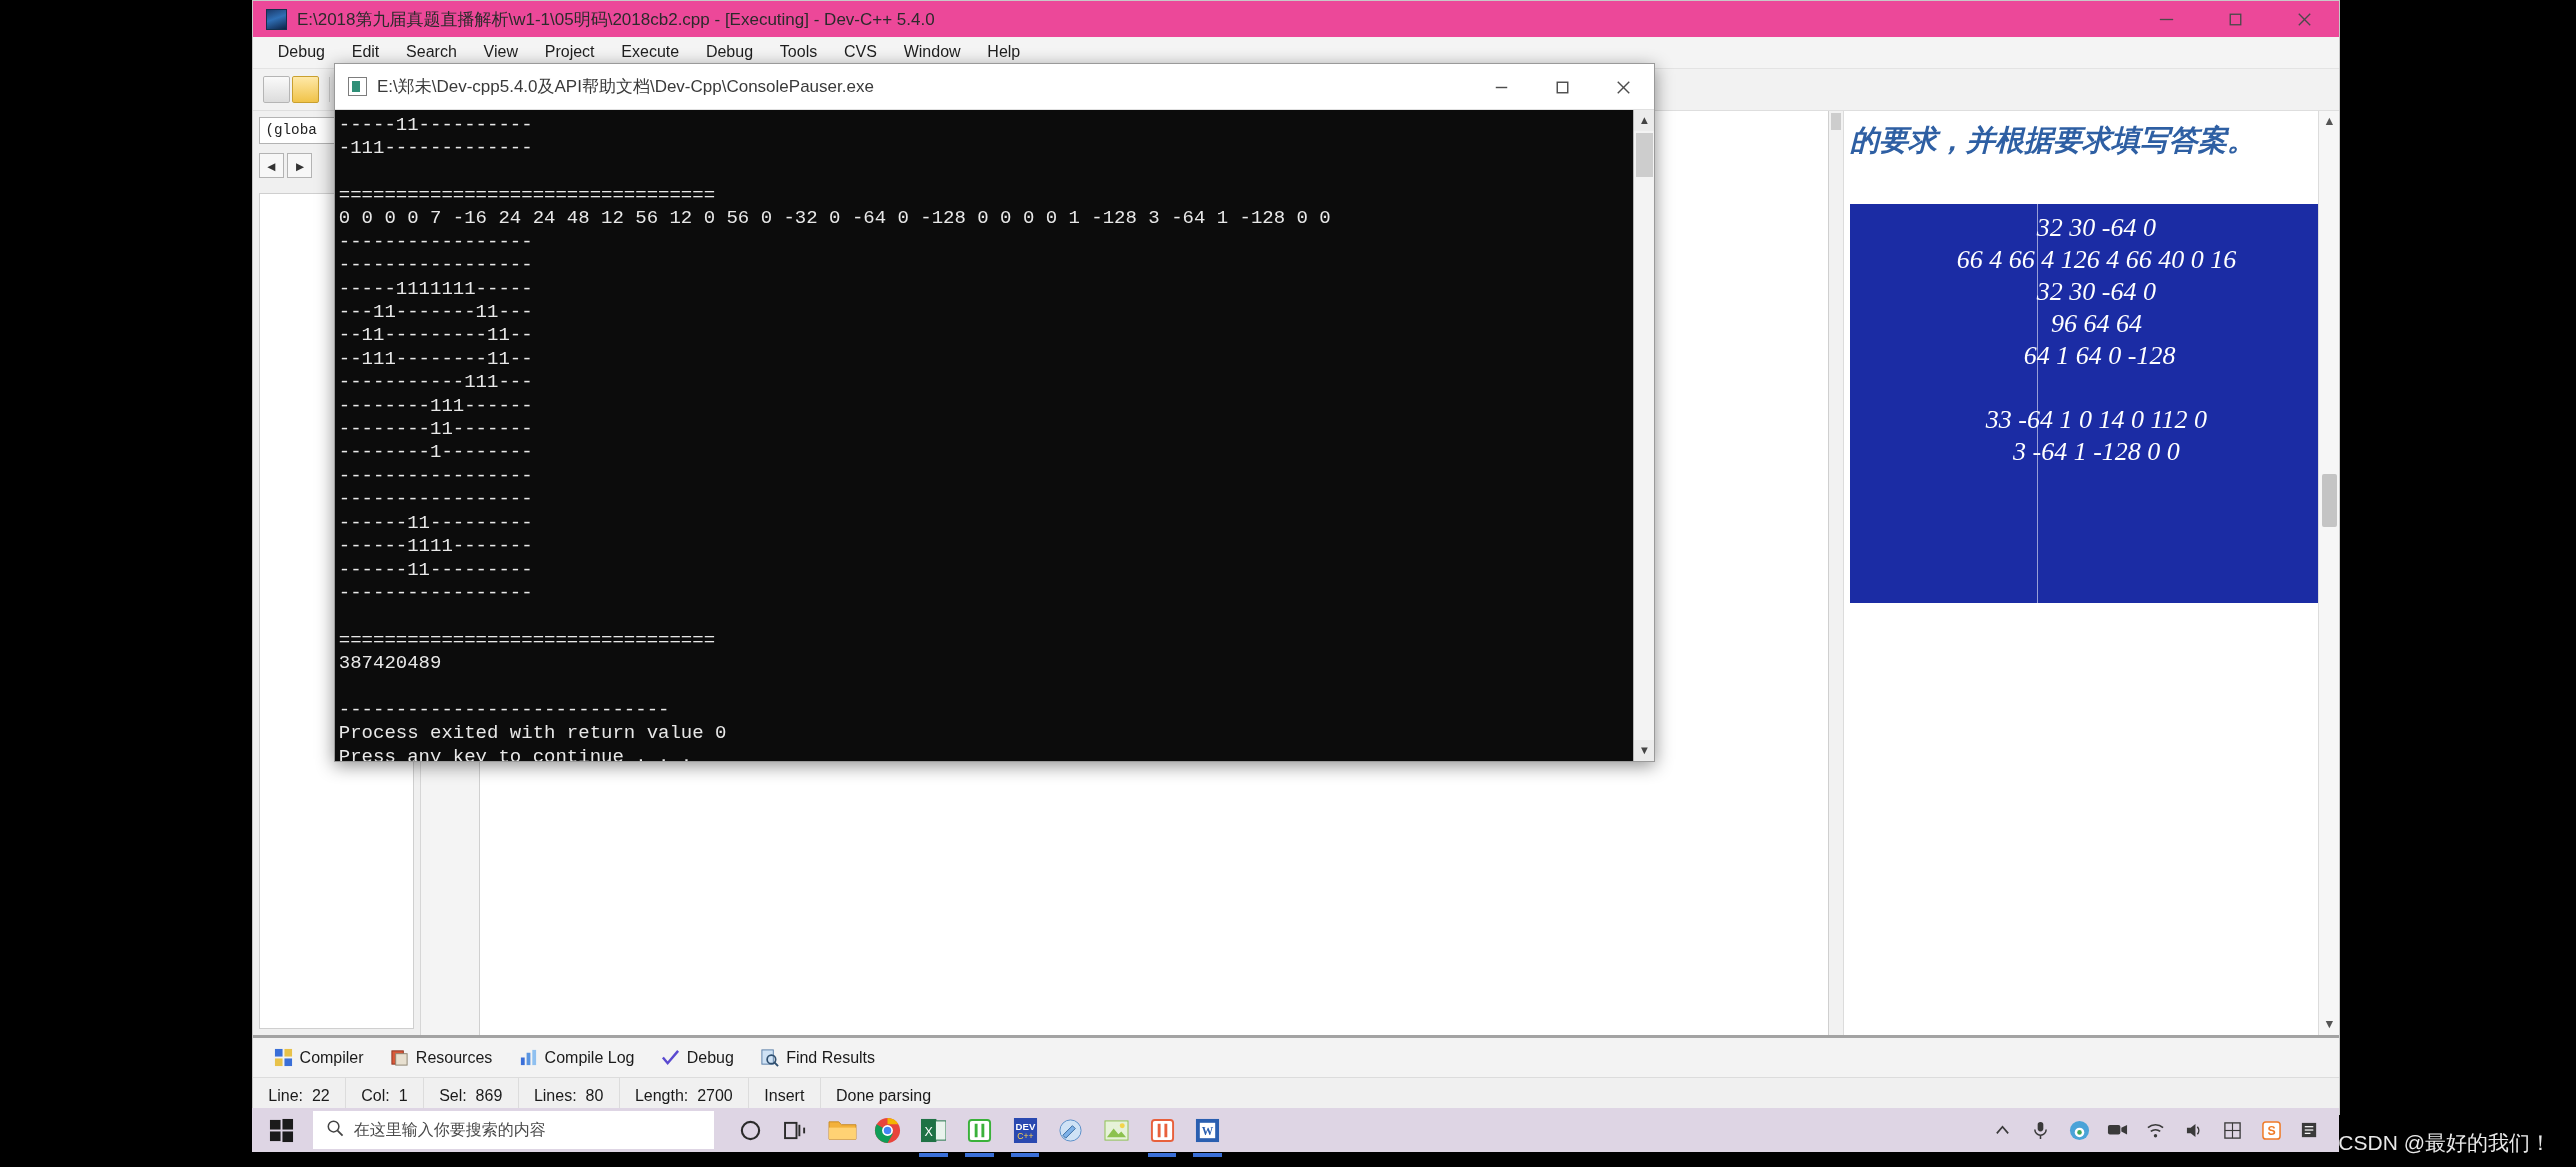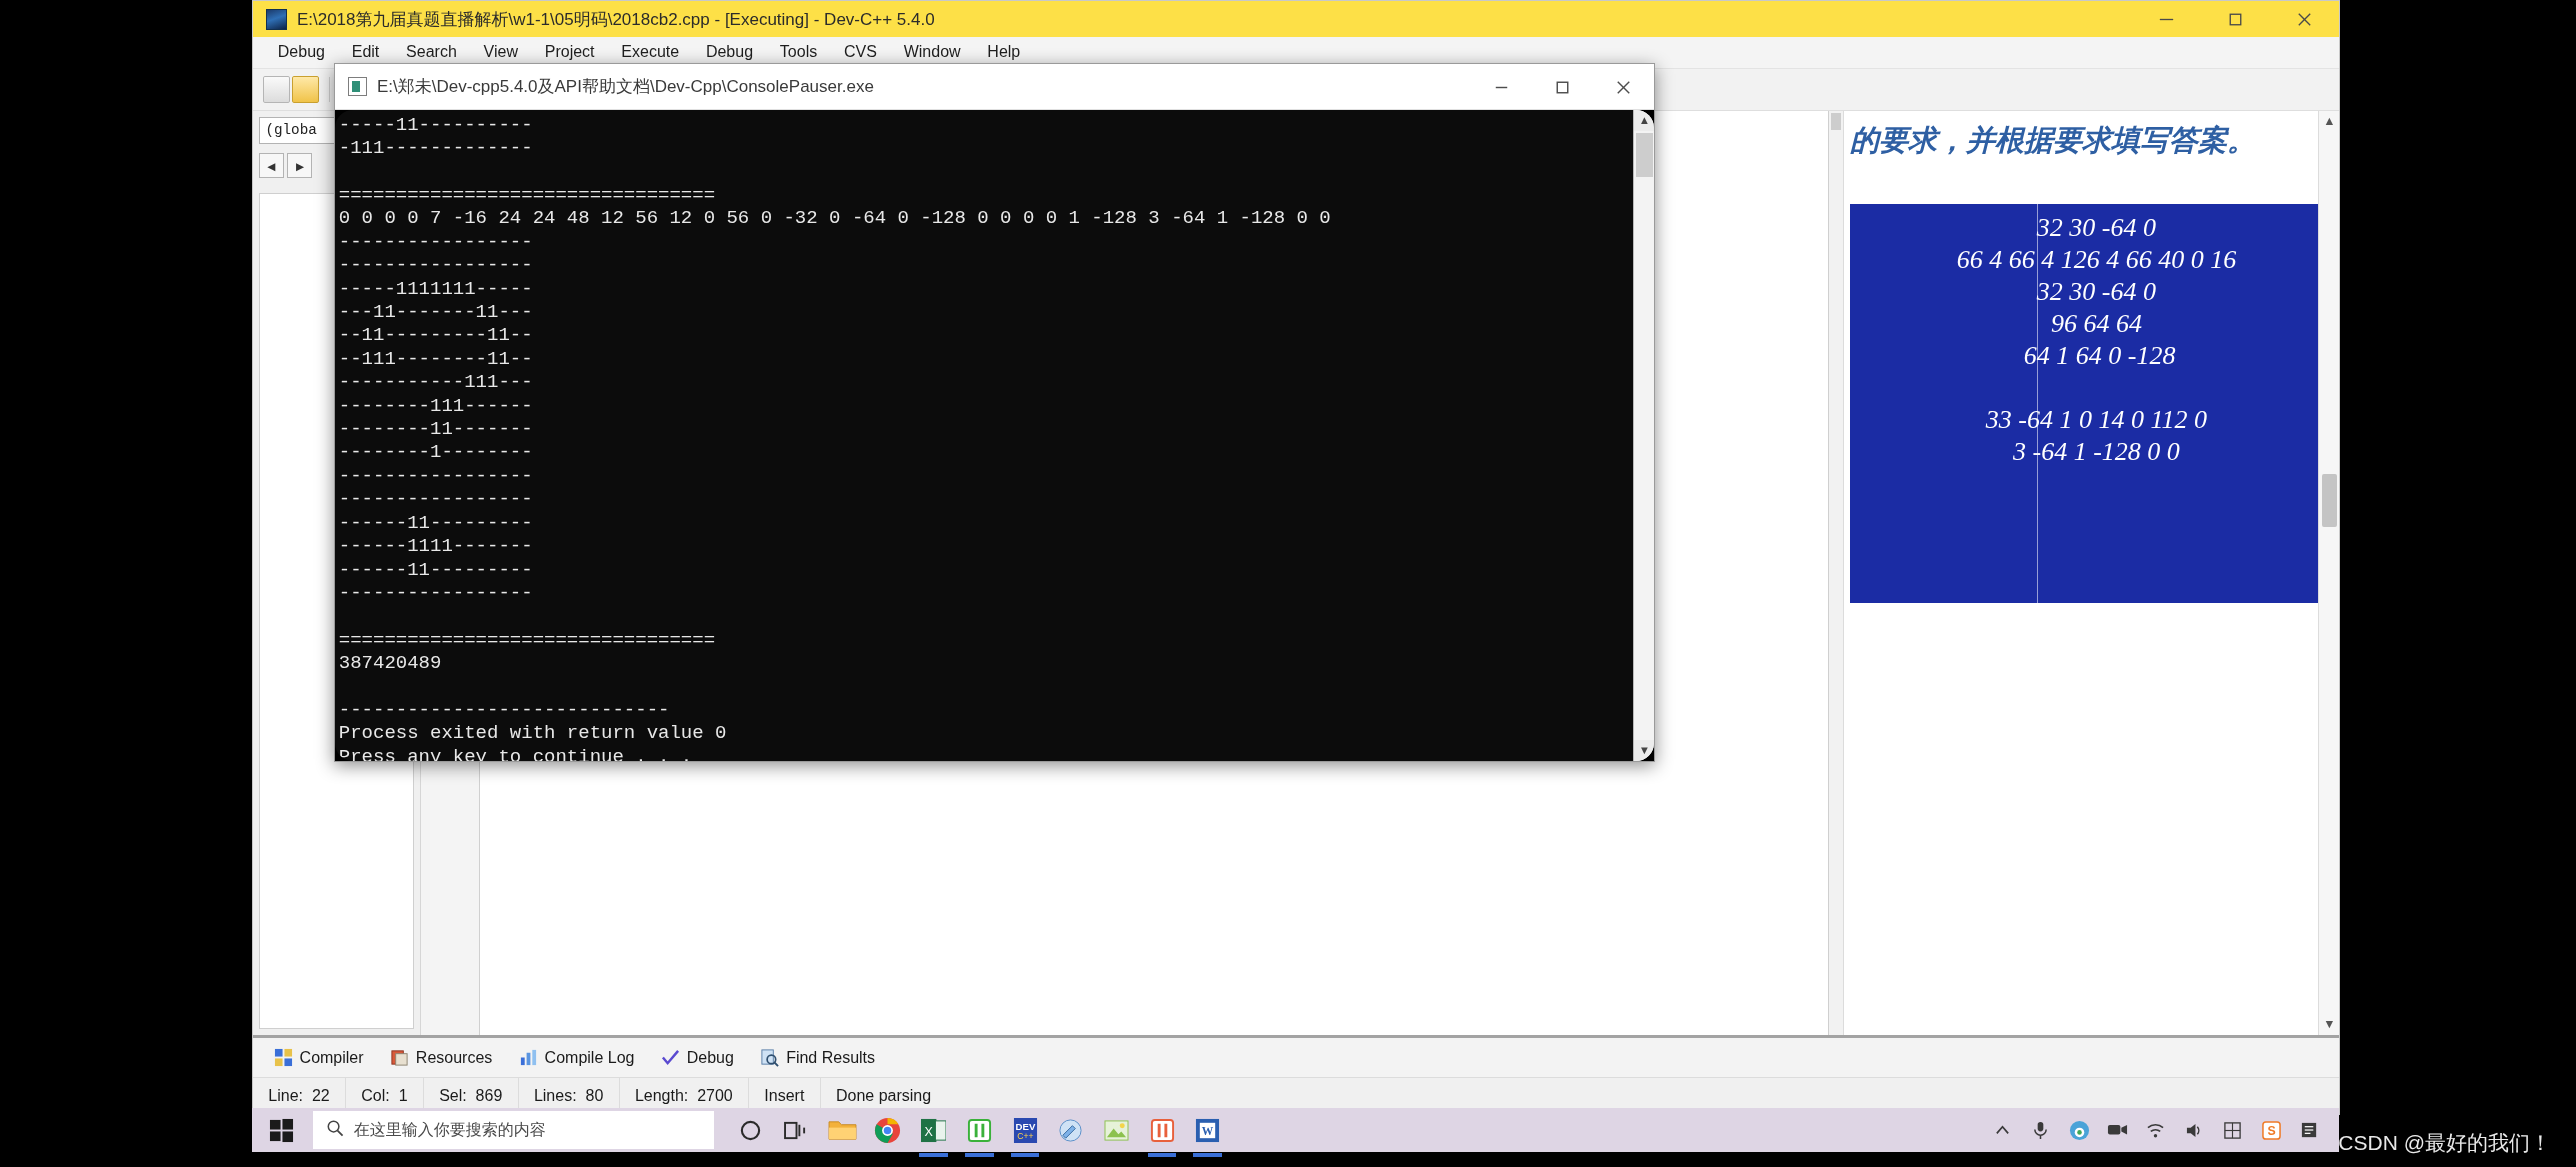--- a/index.html
+++ b/index.html
@@ -23,7 +23,7 @@
 
   
   #dev-titlebar {
-    position: relative; height: 36px; background: #fde047;
+    position: relative; height: 36px; background: #ec4899;
     display: flex; align-items: center;
   }
   #dev-titlebar .app-ico {

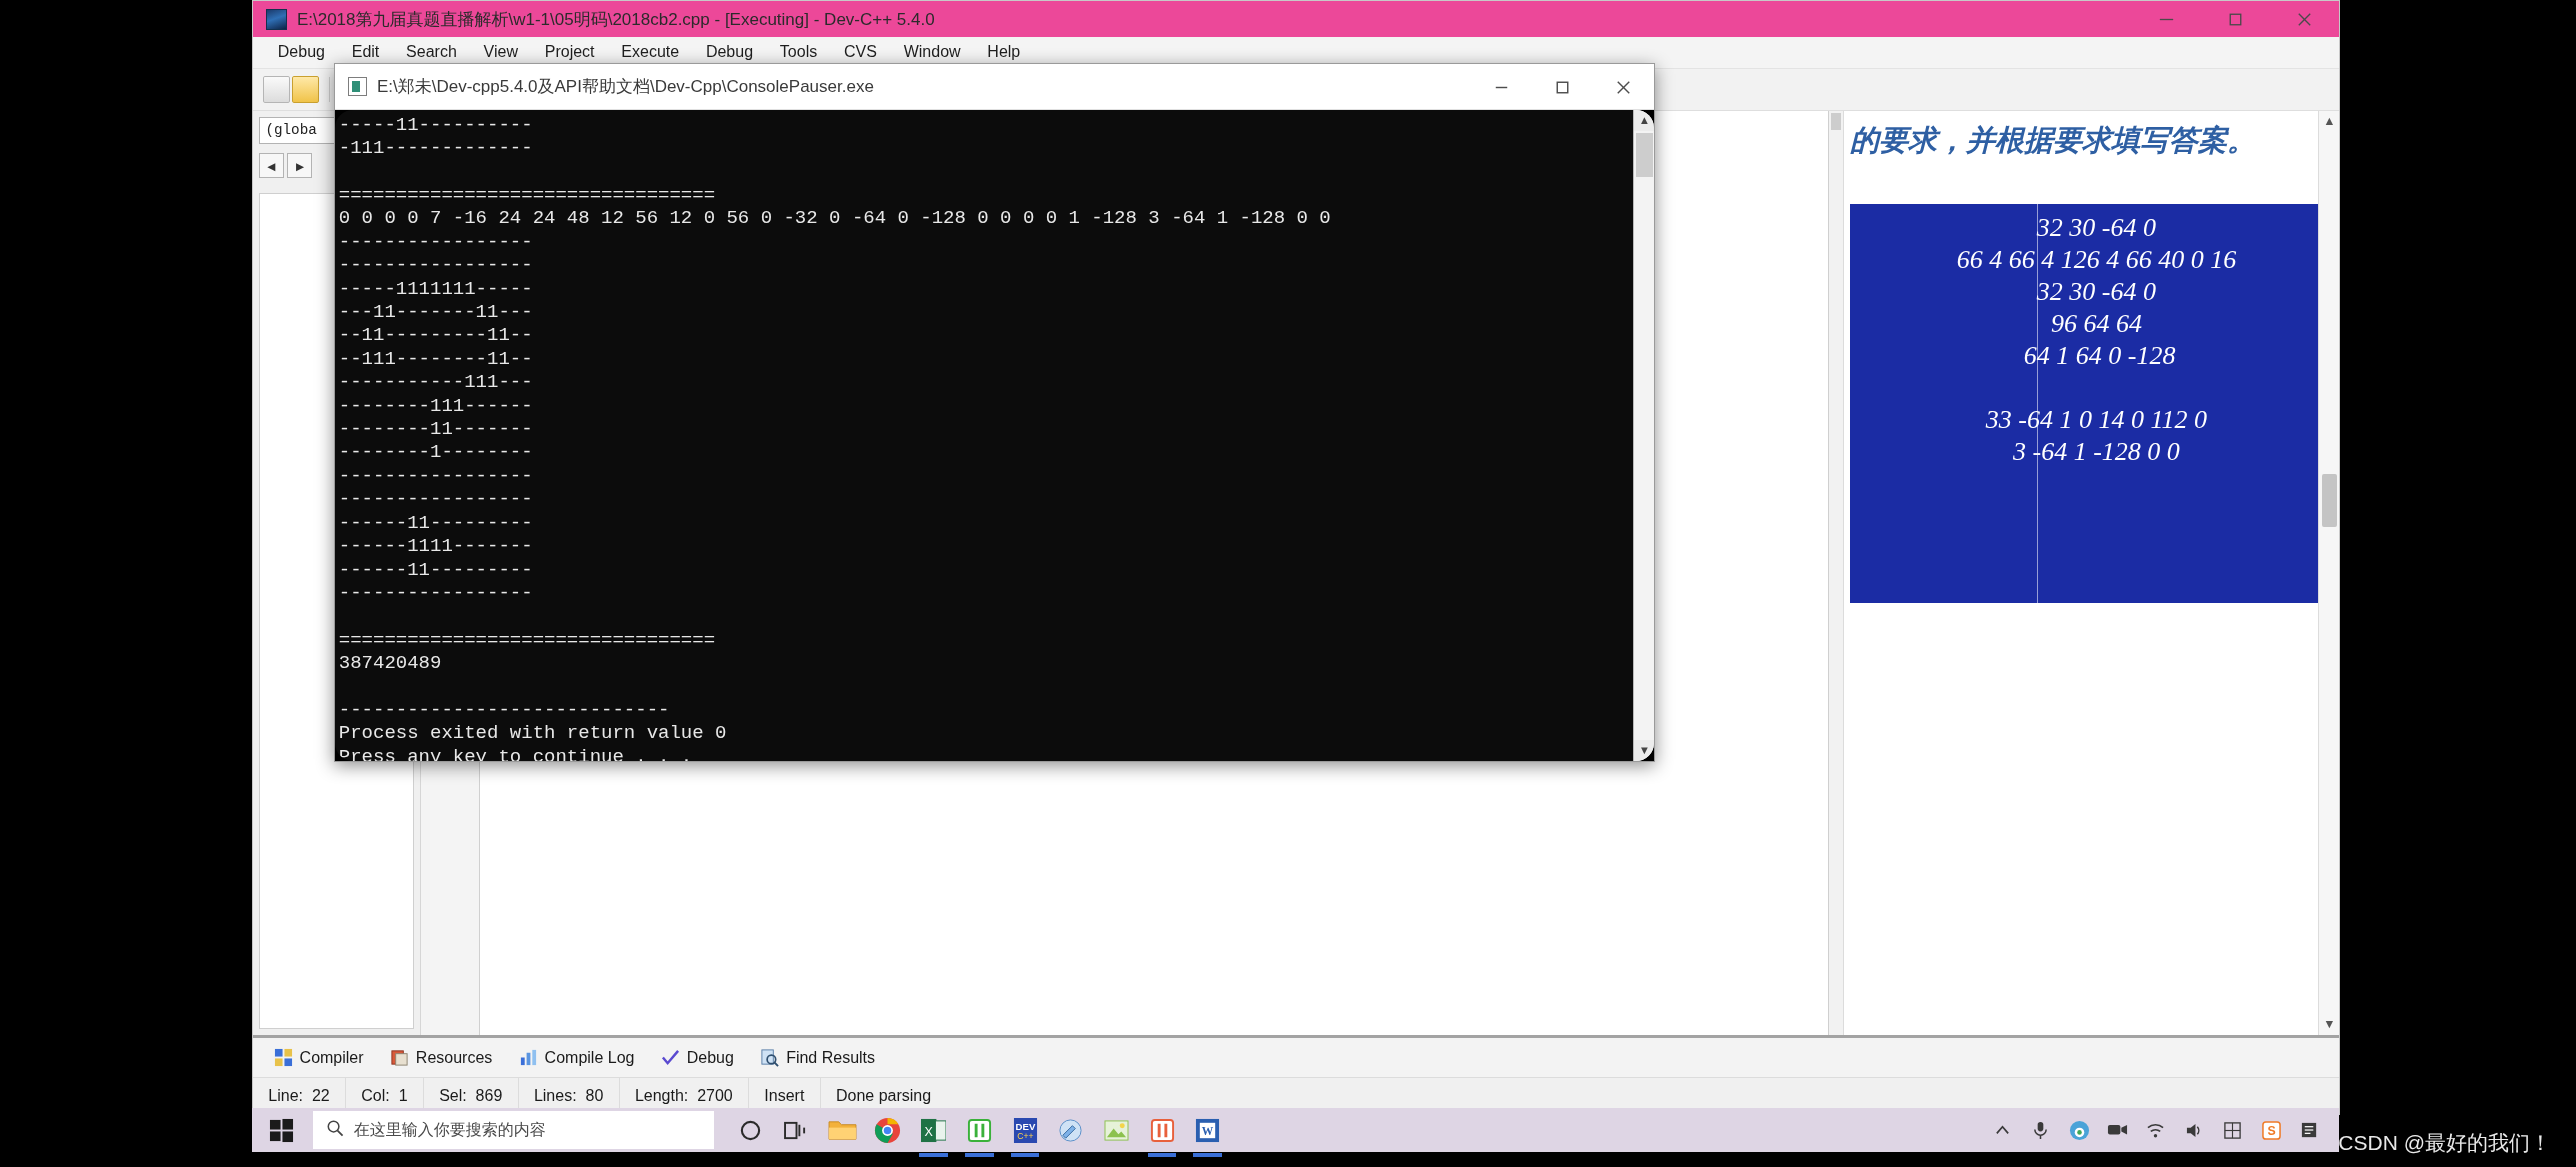--- a/index.html
+++ b/index.html
@@ -204,7 +204,6 @@
   #con-body {
     position: absolute; left: 0; right: 0; top: 46px; bottom: 0; background: #0c0c0c;
     overflow: hidden;
-    border-radius: 18px;
   }
   #con-text {
     position: absolute; left: 3.8px; top: 3.8px; right: 23px; bottom: 0;

